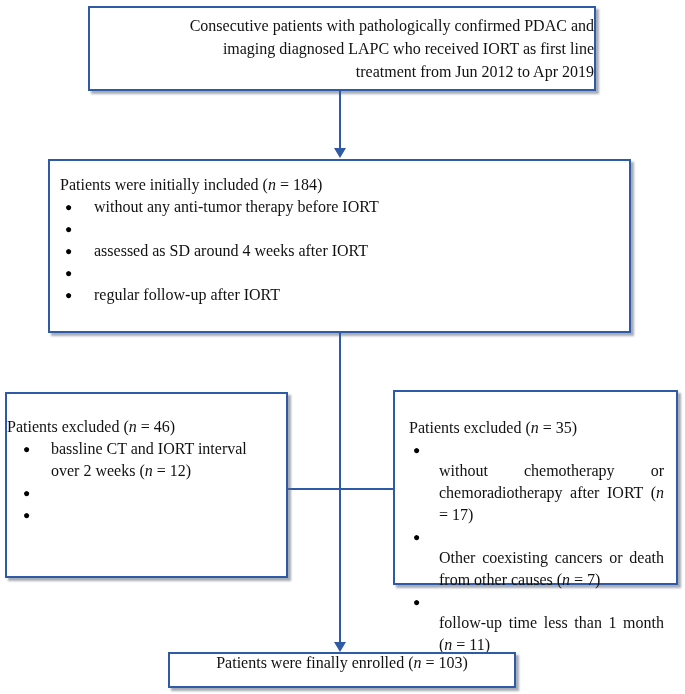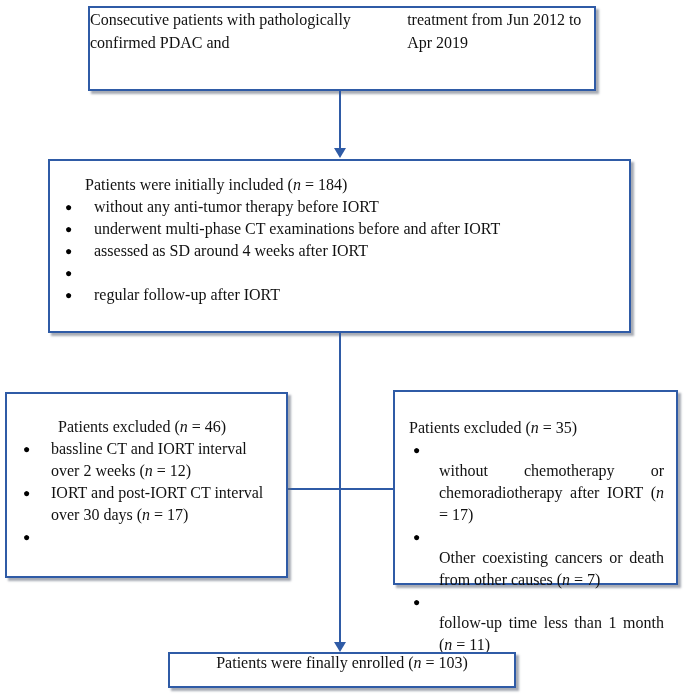--- a/index.html
+++ b/index.html
@@ -22,8 +22,8 @@
   
   .box-top{
     left:88px;top:6px;width:508px;height:85px;
-    display:flex;flex-direction:row;justify-content:center;
-    text-align:left;line-height:23px;
+    display:flex;flex-direction:column;justify-content:center;
+    text-align:right;line-height:23px;
   }
   
   .box-included{left:48px;top:159px;width:583px;height:174px;padding-top:13px;line-height:22px;}

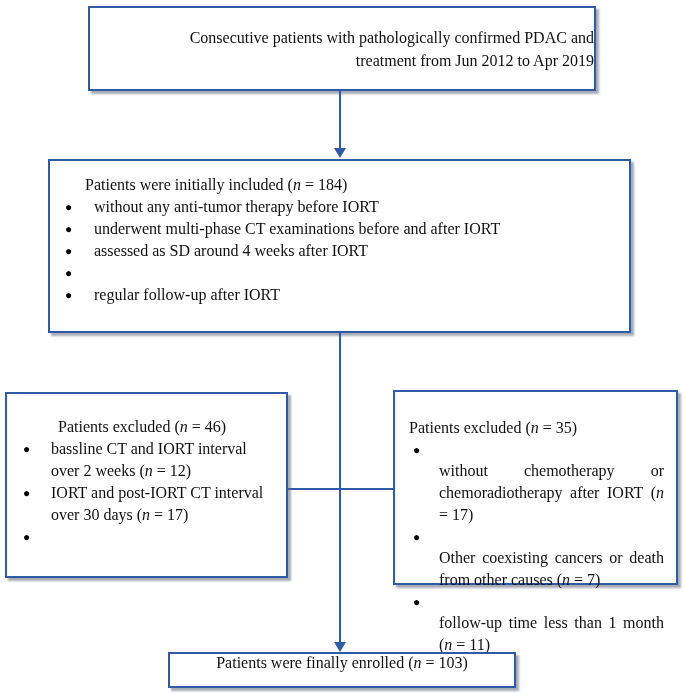--- a/index.html
+++ b/index.html
@@ -79,6 +79,7 @@
 
   <div class="box box-top">
     <div>Consecutive patients with pathologically confirmed PDAC and</div>
+    <div>imaging diagnosed LAPC who received IORT as first line</div>
     <div>treatment from Jun 2012 to Apr 2019</div>
   </div>
 

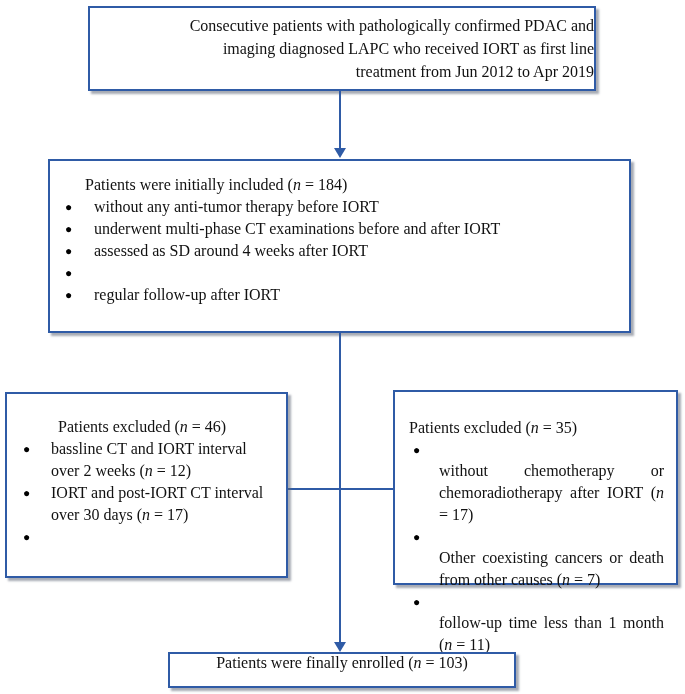--- a/index.html
+++ b/index.html
@@ -27,7 +27,7 @@
   }
   
   .box-included{left:48px;top:159px;width:583px;height:174px;padding-top:13px;line-height:22px;}
-  .box-included .title{padding-left:35px;}
+  .box-included .title{padding-left:10px;}
   
   .box-exl{left:5px;top:392px;width:283px;height:186px;padding-top:22px;line-height:22px;}
   .box-exl .title{padding-left:15px;margin-left:36px;}

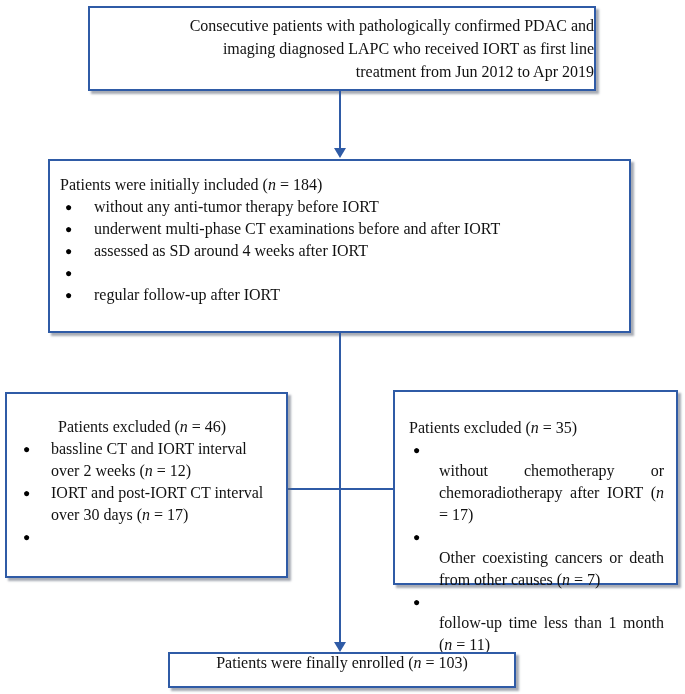--- a/index.html
+++ b/index.html
@@ -94,7 +94,6 @@
     </div>
     <div class="row">
       <span class="dot">●</span>
-      <span class="btxt">underwent multi-phase CT examinations before and after IORT</span>
     </div>
     <div class="row">
       <span class="dot">●</span>

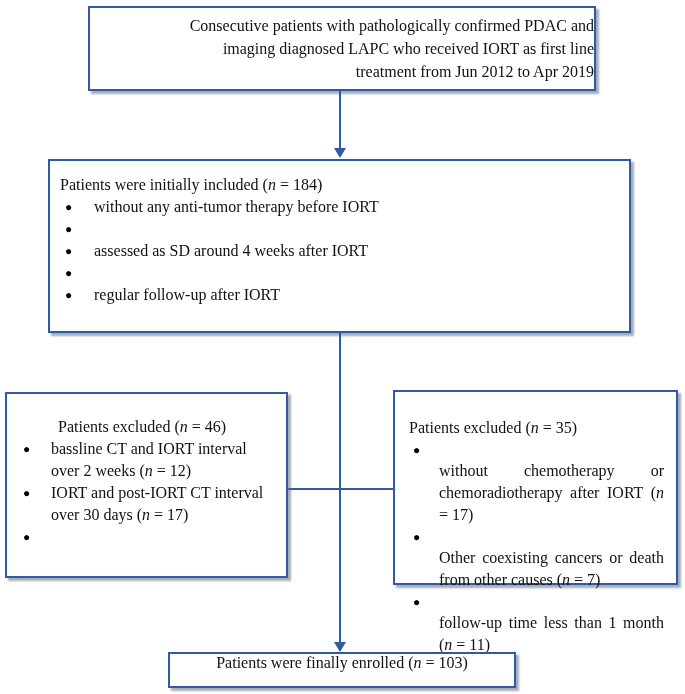--- a/index.html
+++ b/index.html
@@ -30,7 +30,7 @@
   .box-included .title{padding-left:10px;}
   
   .box-exl{left:5px;top:392px;width:283px;height:186px;padding-top:22px;line-height:22px;}
-  .box-exl .title{padding-left:15px;margin-left:36px;}
+  .box-exl .title{}
   
   .box-exr{left:393px;top:390px;width:285px;height:195px;padding-top:25px;line-height:22px;}
   .box-exr .title{padding-left:14px;}

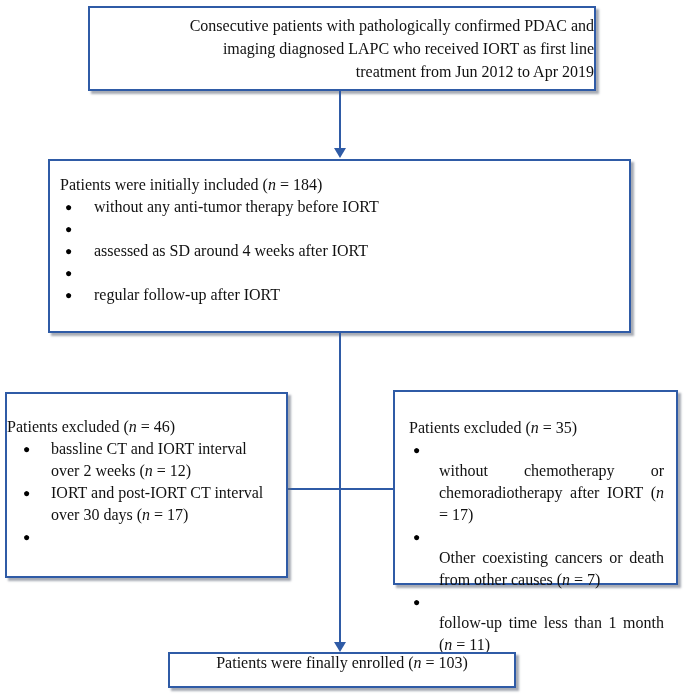--- a/index.html
+++ b/index.html
@@ -121,7 +121,6 @@
     </div>
     <div class="row">
       <span class="dot">●</span>
-      <span class="btxt">IORT and post-IORT CT interval over 30 days (<i>n</i> = 17)</span>
     </div>
     <div class="row">
       <span class="dot">●</span>

